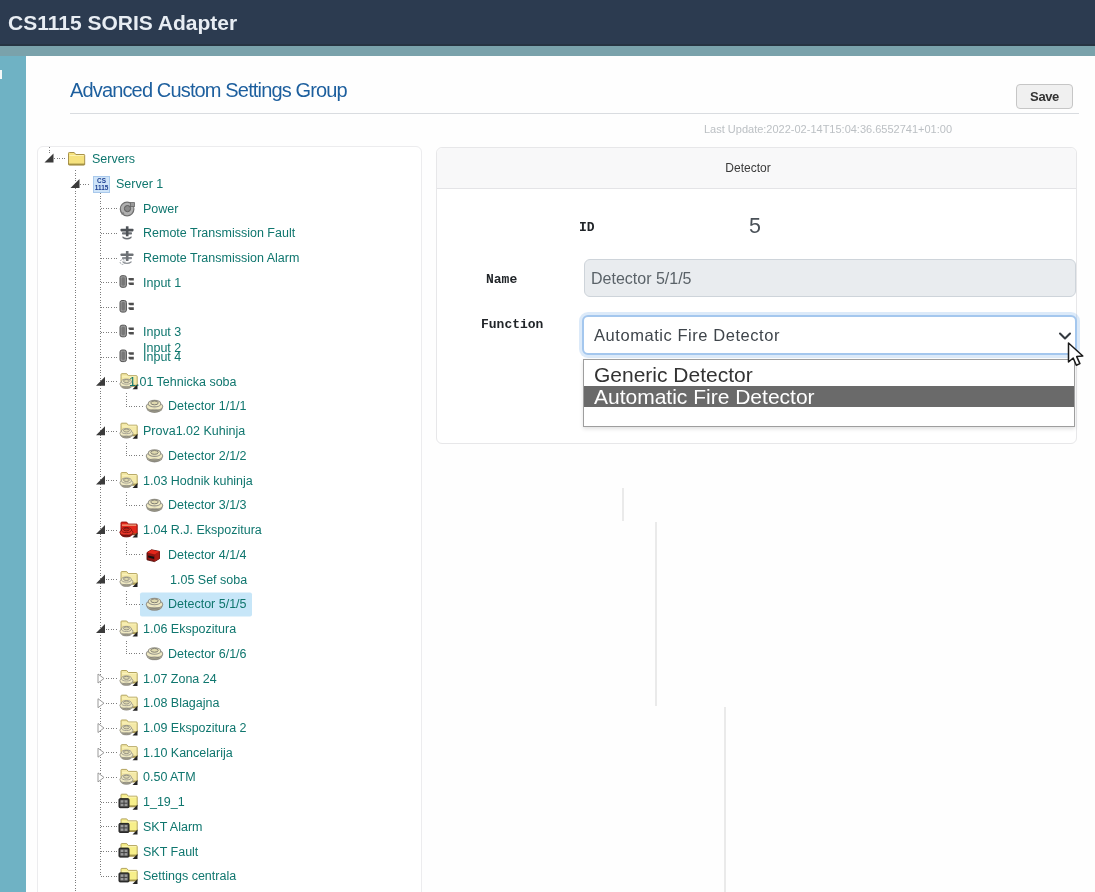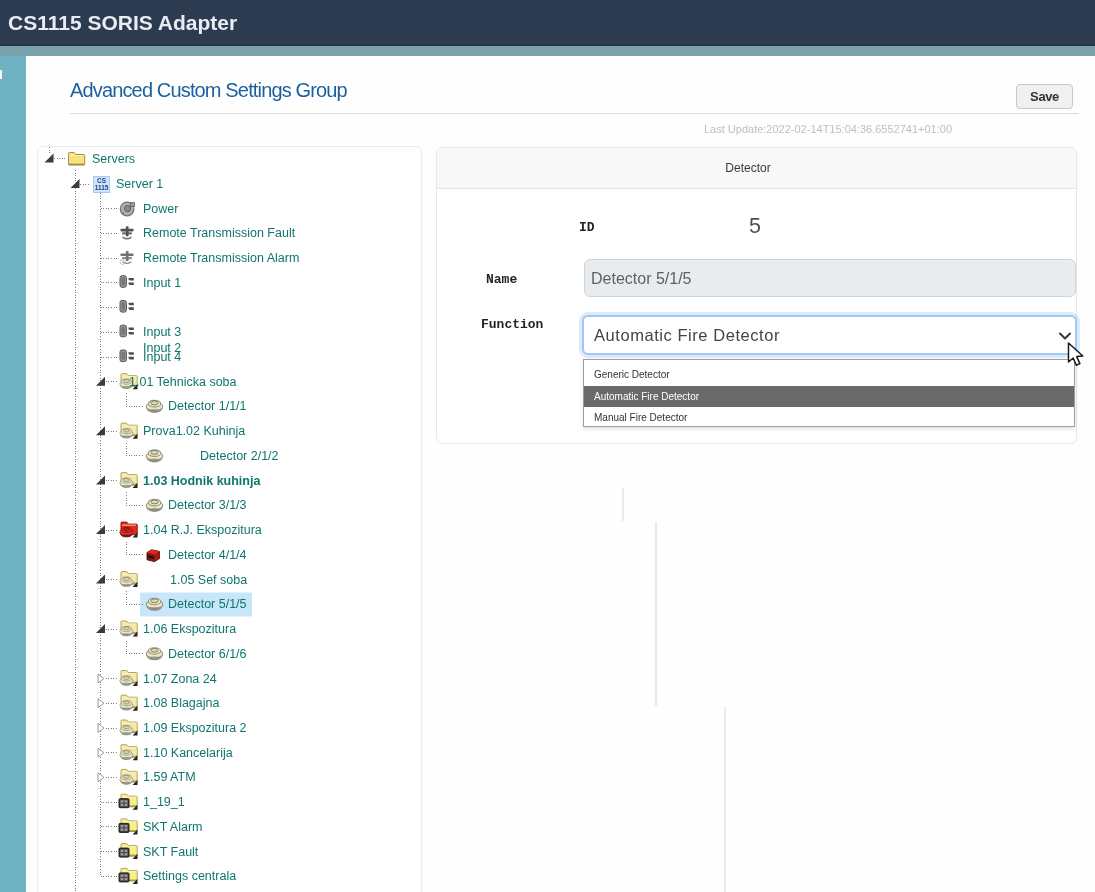--- a/index.html
+++ b/index.html
@@ -30,7 +30,7 @@
           box-shadow:0 0 0 3px rgba(130,180,235,0.28);box-sizing:border-box;font-size:16.5px;letter-spacing:0.55px;color:#3f454b;line-height:37px;padding-left:10px;}
   .droplist{left:583px;top:359px;width:492px;height:68px;background:#fff;border:1px solid #9e9e9e;box-sizing:border-box;
             box-shadow:0 2px 4px rgba(0,0,0,0.12);}
-  .dopt{height:21.2px;line-height:21.2px;font-size:10px;color:#333;padding-left:10px;}
+  .dopt{height:21.2px;line-height:21.2px;font-size:21px;color:#333;padding-left:10px;}
   .dopt.first{height:26.2px;line-height:30px;}
   .dopt.hl{background:#6a6a6a;color:#fff;}
   .vline{background:#eaeaea;}

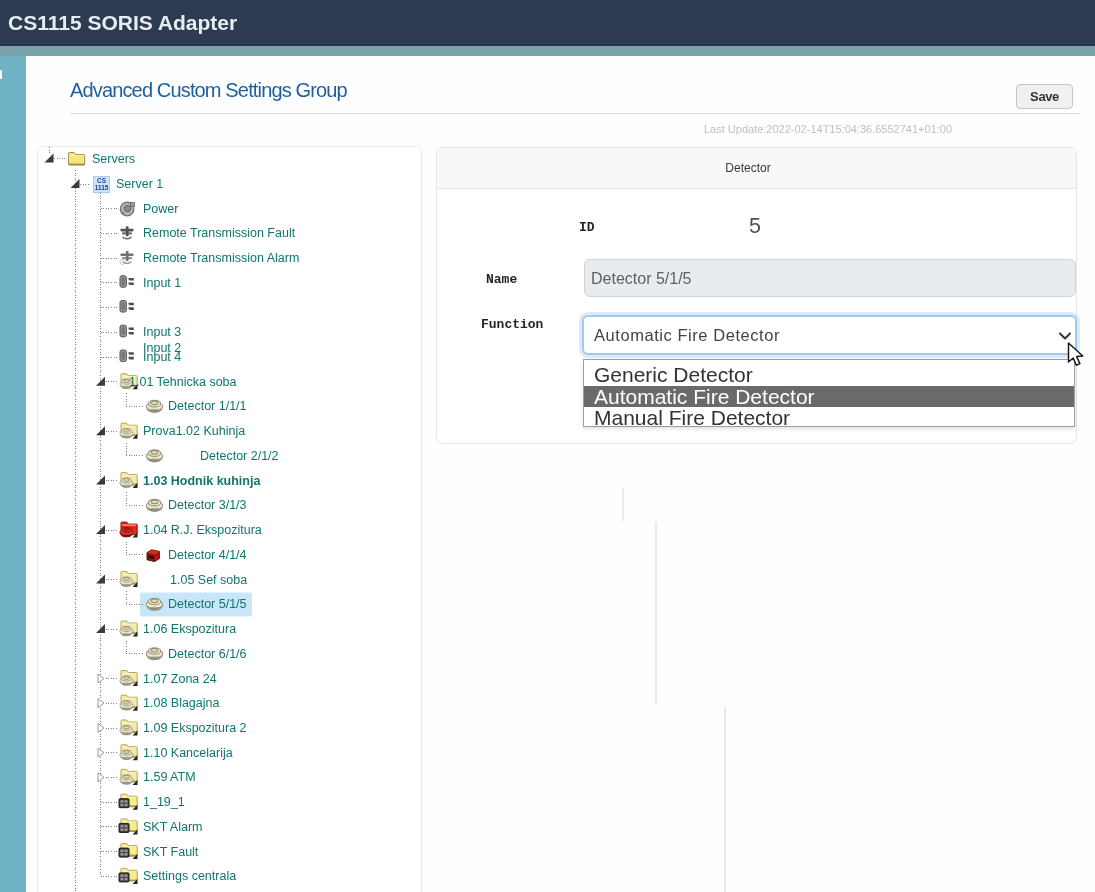--- a/index.html
+++ b/index.html
@@ -401,7 +401,6 @@
   <div class="abs droplist">
     <div class="dopt first">Generic Detector</div>
     <div class="dopt hl">Automatic Fire Detector</div>
-    <div class="dopt">Manual Fire Detector</div>
   </div>
 
   <div class="abs vline" style="left:622px;top:488px;width:2px;height:33px;"></div>

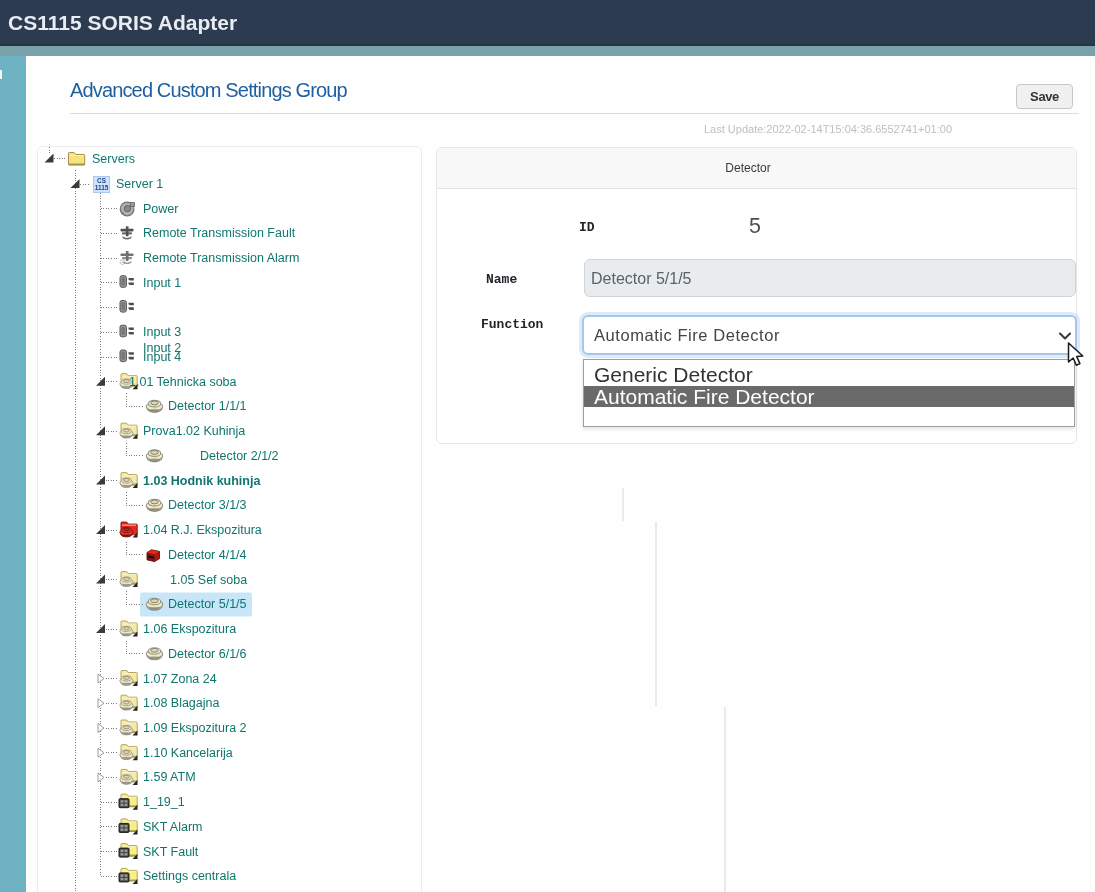--- a/index.html
+++ b/index.html
@@ -422,7 +422,7 @@
   <div class="trow" style="left:129px;top:374.7px;">1.01 Tehnicka soba</div>
   <div class="trow" style="left:168px;top:399.4px;">Detector 1/1/1</div>
   <div class="trow" style="left:143px;top:424.2px;">Prova1.02 Kuhinja</div>
-  <div class="trow" style="left:168px;top:448.9px;margin-left:32px;">Detector 2/1/2</div>
+  <div class="trow" style="left:168px;top:448.9px;">Detector 2/1/2</div>
   <div class="trow" style="left:143px;top:473.6px;font-weight:bold;">1.03 Hodnik kuhinja</div>
   <div class="trow" style="left:168px;top:498.4px;">Detector 3/1/3</div>
   <div class="trow" style="left:143px;top:523.1px;">1.04 R.J. Ekspozitura</div>

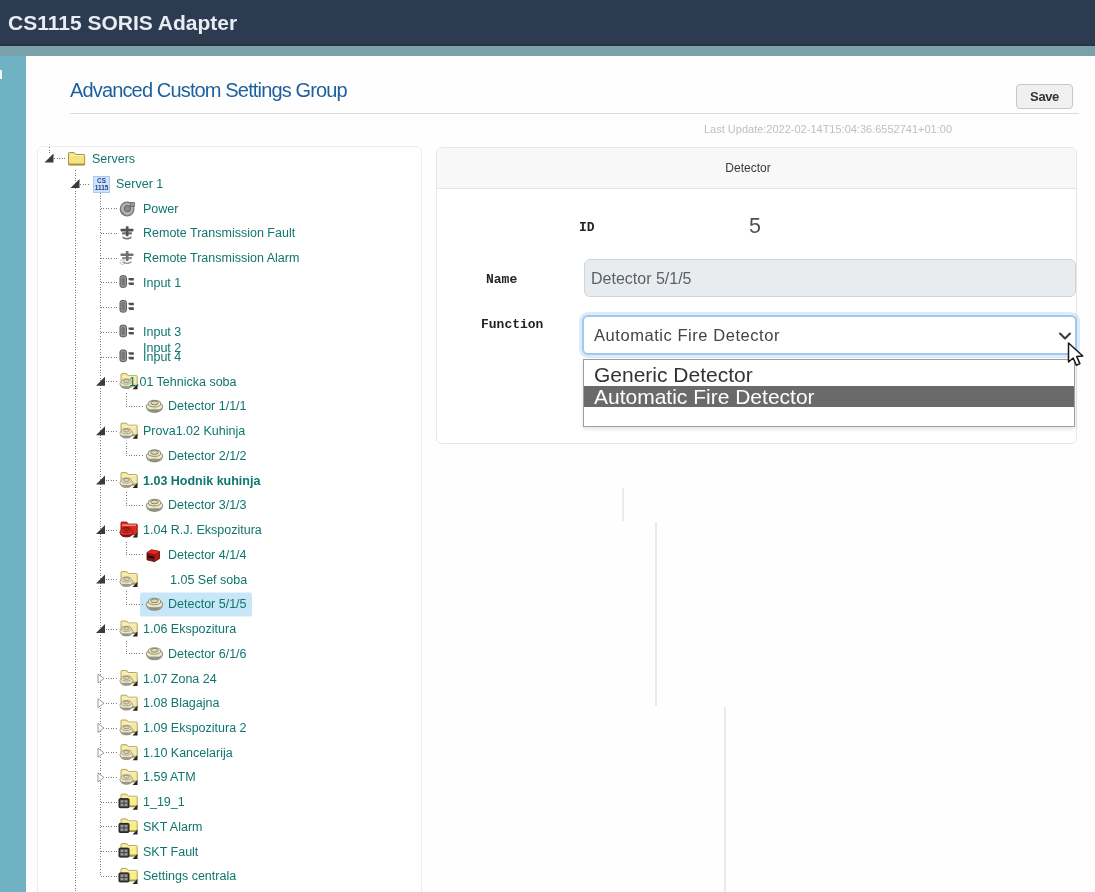--- a/index.html
+++ b/index.html
@@ -423,7 +423,7 @@
   <div class="trow" style="left:168px;top:399.4px;">Detector 1/1/1</div>
   <div class="trow" style="left:143px;top:424.2px;">Prova1.02 Kuhinja</div>
   <div class="trow" style="left:168px;top:448.9px;">Detector 2/1/2</div>
-  <div class="trow" style="left:143px;top:473.6px;font-weight:bold;">1.03 Hodnik kuhinja</div>
+  <div class="trow" style="left:143px;top:473.6px;">1.03 Hodnik kuhinja</div>
   <div class="trow" style="left:168px;top:498.4px;">Detector 3/1/3</div>
   <div class="trow" style="left:143px;top:523.1px;">1.04 R.J. Ekspozitura</div>
   <div class="trow" style="left:168px;top:547.8px;">Detector 4/1/4</div>

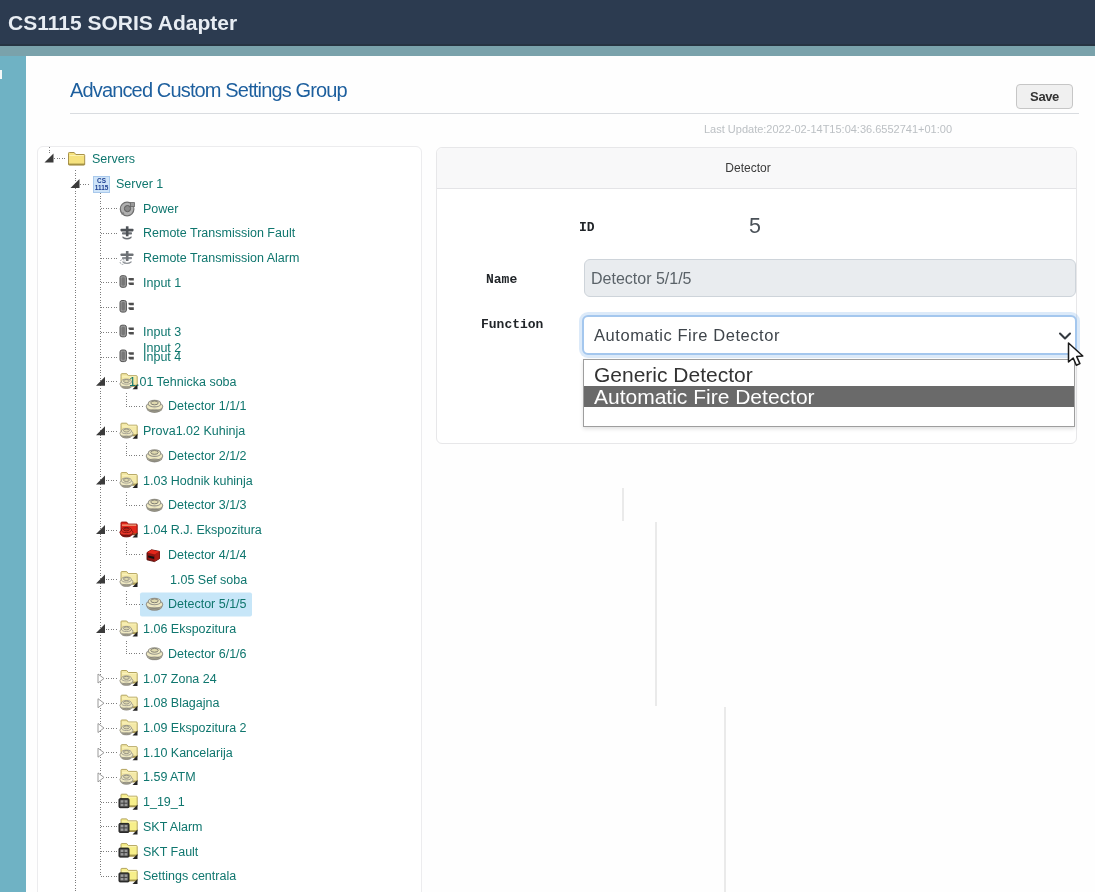--- a/index.html
+++ b/index.html
@@ -435,7 +435,7 @@
   <div class="trow" style="left:143px;top:696.2px;">1.08 Blagajna</div>
   <div class="trow" style="left:143px;top:721.0px;">1.09 Ekspozitura 2</div>
   <div class="trow" style="left:143px;top:745.7px;">1.10 Kancelarija</div>
-  <div class="trow" style="left:143px;top:770.4px;">1.59 ATM</div>
+  <div class="trow" style="left:143px;top:770.4px;">0.50 ATM</div>
   <div class="trow" style="left:143px;top:795.2px;">1_19_1</div>
   <div class="trow" style="left:143px;top:819.9px;">SKT Alarm</div>
   <div class="trow" style="left:143px;top:844.6px;">SKT Fault</div>

